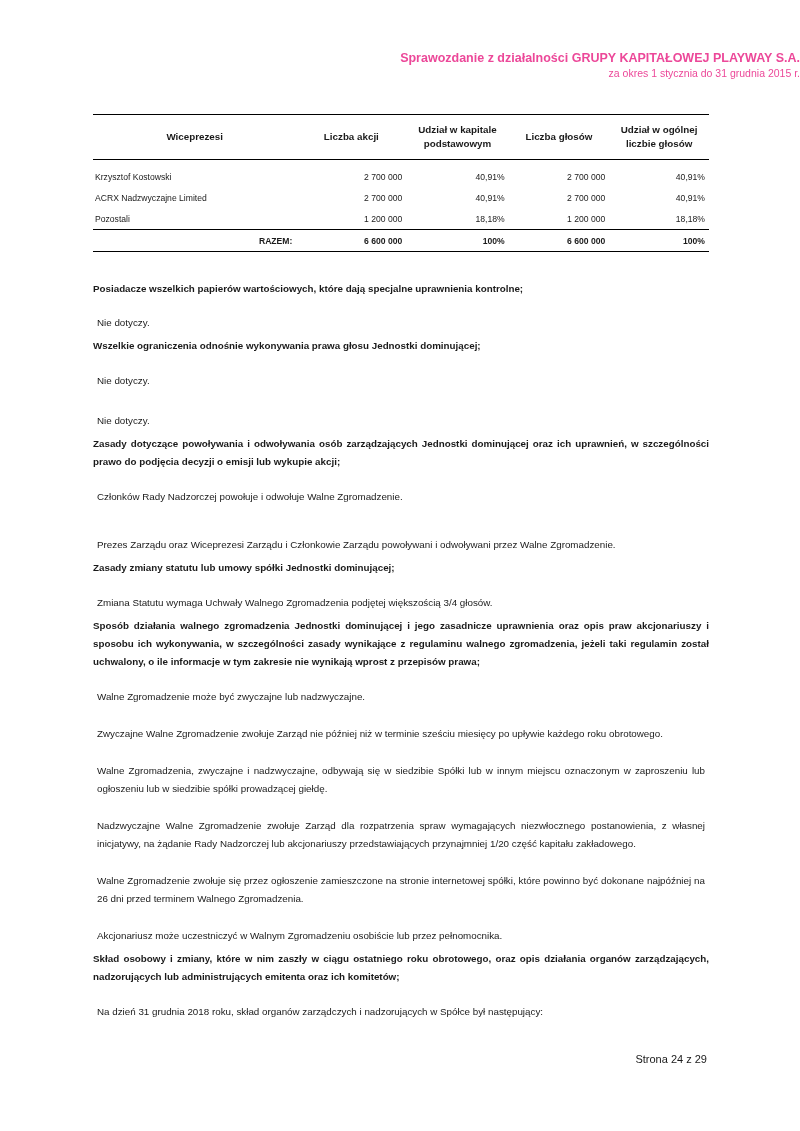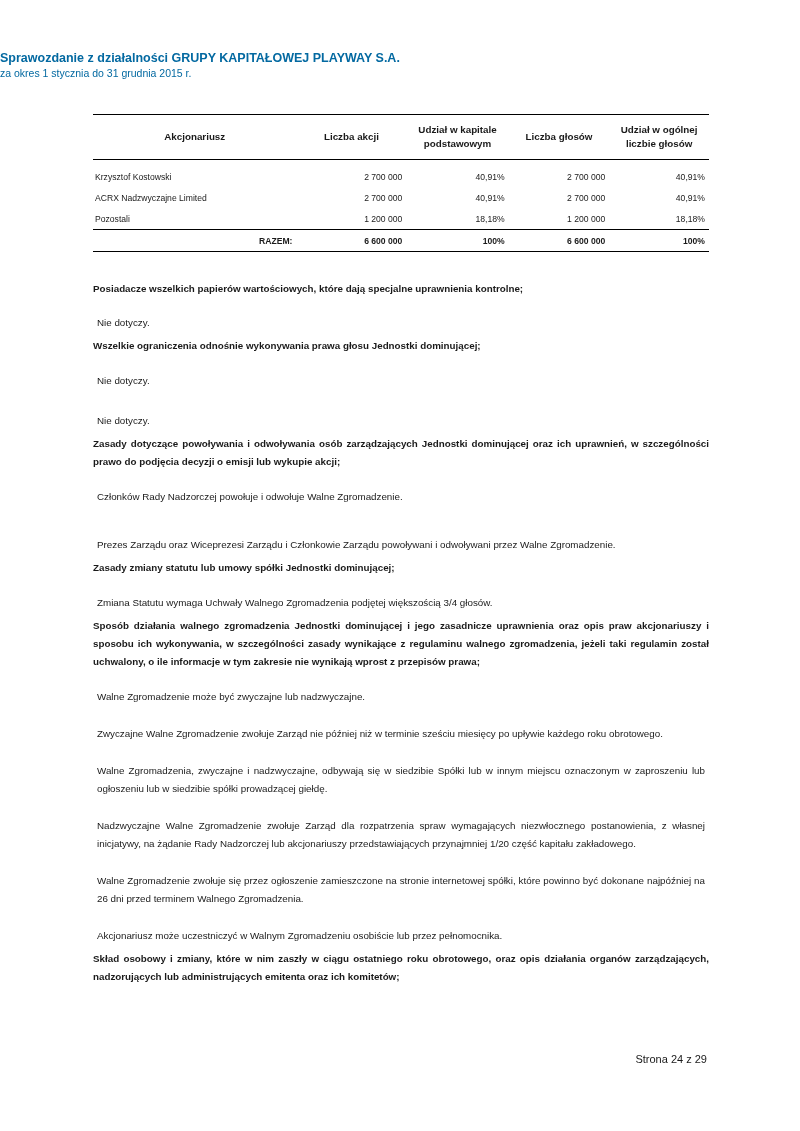--- a/index.html
+++ b/index.html
@@ -16,8 +16,8 @@
       top: 51px;
       left: 0;
       width: 800px;
-      text-align: left;
-      color: #0369a1;
+      text-align: right;
+      color: #ec4899;
     }
     .page-header .title { font-size: 12.5px; font-weight: bold; line-height: 15px; }
     .page-header .subtitle { font-size: 10.5px; line-height: 14px; }

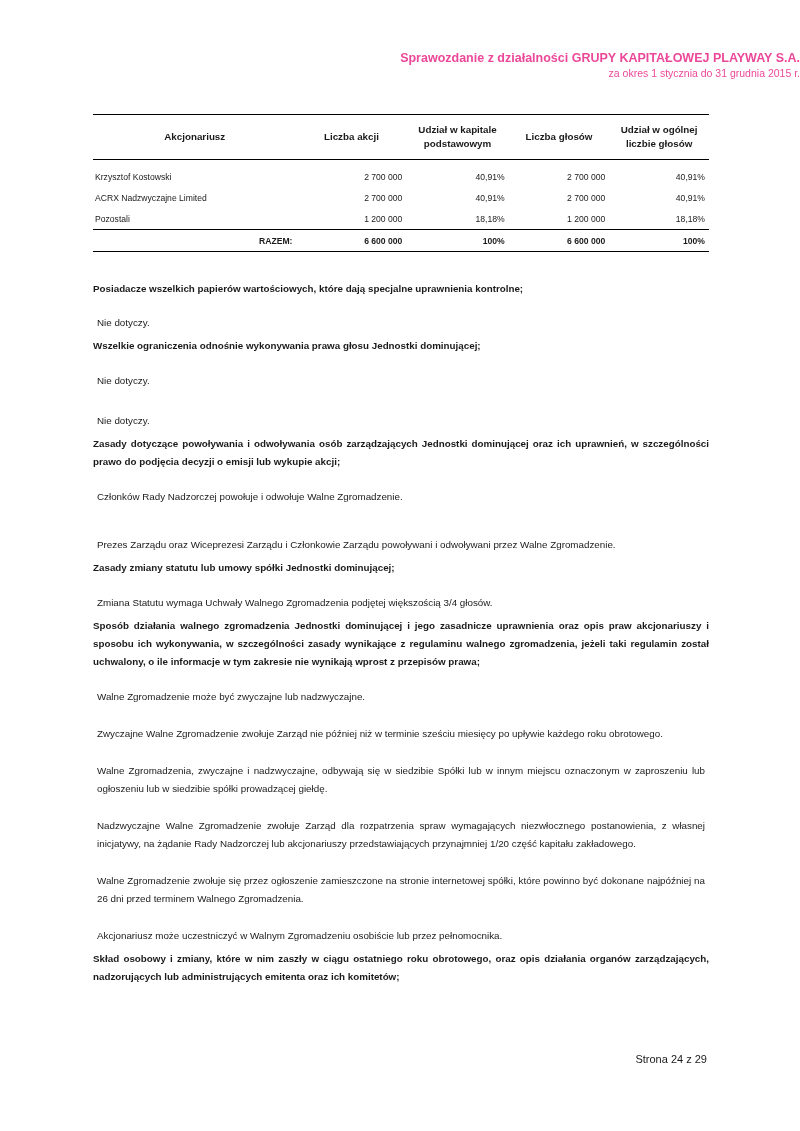--- a/index.html
+++ b/index.html
@@ -97,7 +97,7 @@
   <table class="shareholders">
     <thead>
       <tr>
-        <th class="col-name">Akcjonariusz</th>
+        <th class="col-name">Wiceprezesi</th>
         <th class="col-shares">Liczba akcji</th>
         <th class="col-capital">Udział w kapitale podstawowym</th>
         <th class="col-votes">Liczba głosów</th>

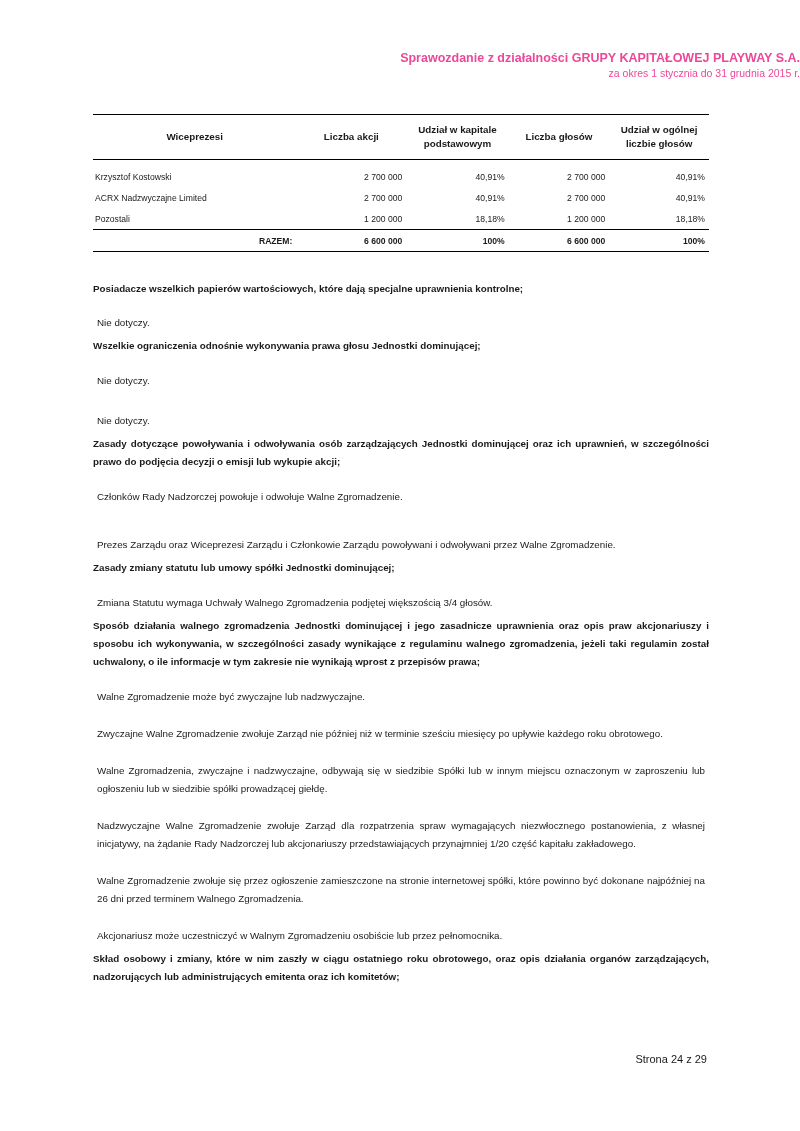--- a/index.html
+++ b/index.html
@@ -178,6 +178,7 @@
   <div style="height:1px"></div>
   <p class="section-heading">Skład osobowy i zmiany, które w nim zaszły w ciągu ostatniego roku obrotowego, oraz opis działania organów zarządzających, nadzorujących lub administrujących emitenta oraz ich komitetów;</p>
   <div style="height:13px"></div>
+  <p class="para">Na dzień 31 grudnia 2018 roku, skład organów zarządczych i nadzorujących w Spółce był następujący:</p>
 </div>
 
 <div class="footer">Strona 24 z 29</div>

